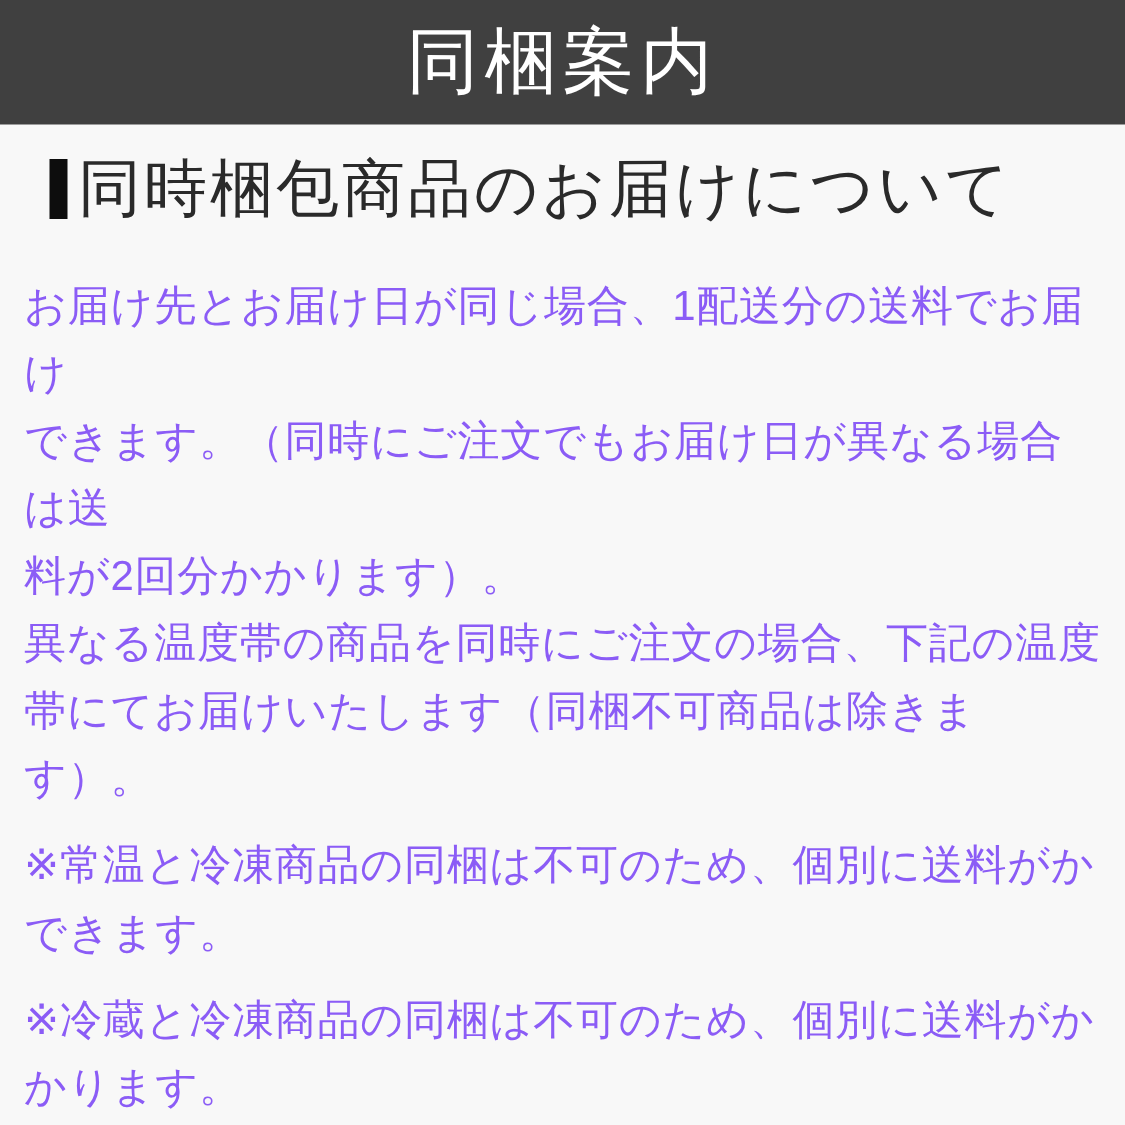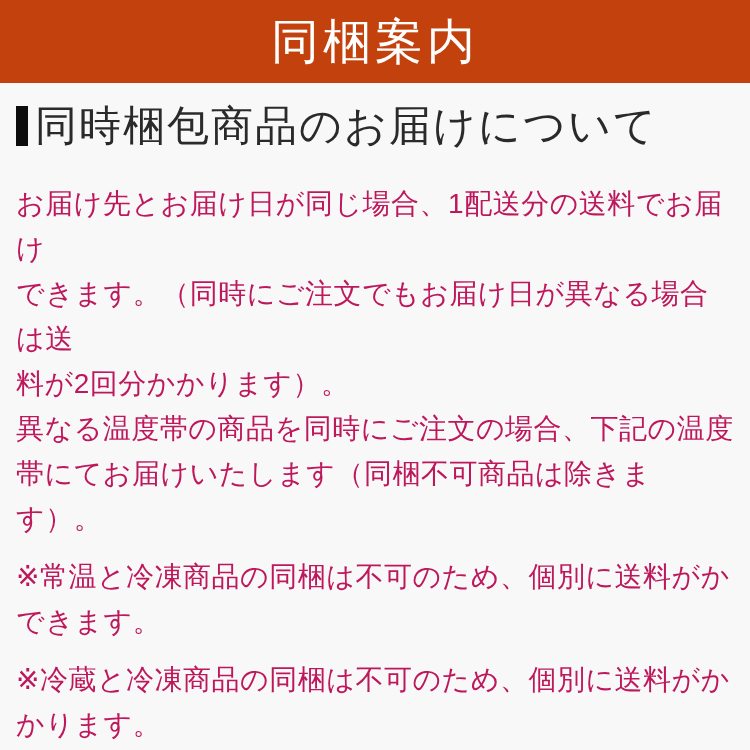--- a/index.html
+++ b/index.html
@@ -15,7 +15,7 @@
   }
   .titlebar {
     height: 83px;
-    background: #c2410c;
+    background: #404040;
     display: flex;
     align-items: center;
     justify-content: center;

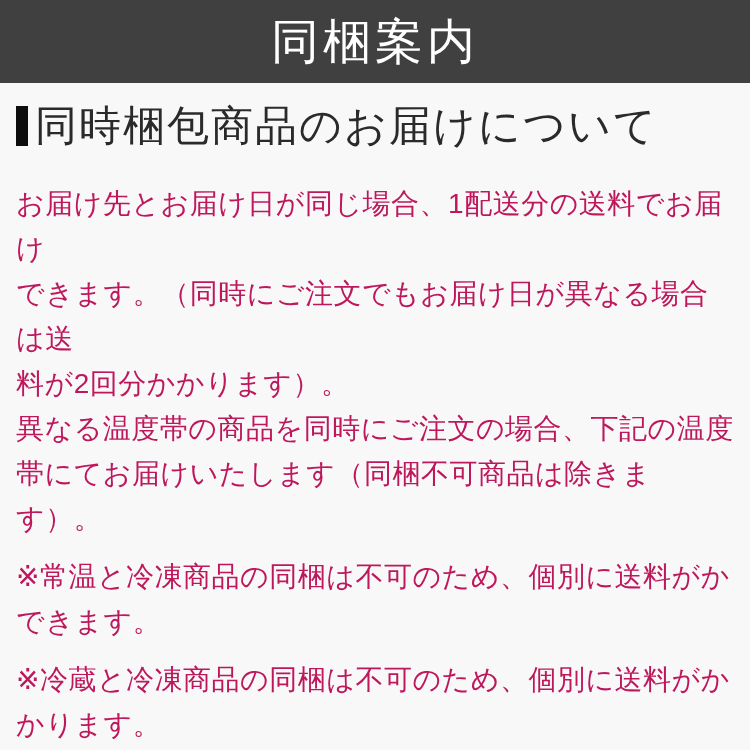--- a/index.html
+++ b/index.html
@@ -34,7 +34,7 @@
   .section-heading {
     display: flex;
     align-items: center;
-    margin: 18px 0 0;
+    margin: 18px 17px 0;
     font-size: 42px;
     font-weight: 400;
     color: #2a2a2a;

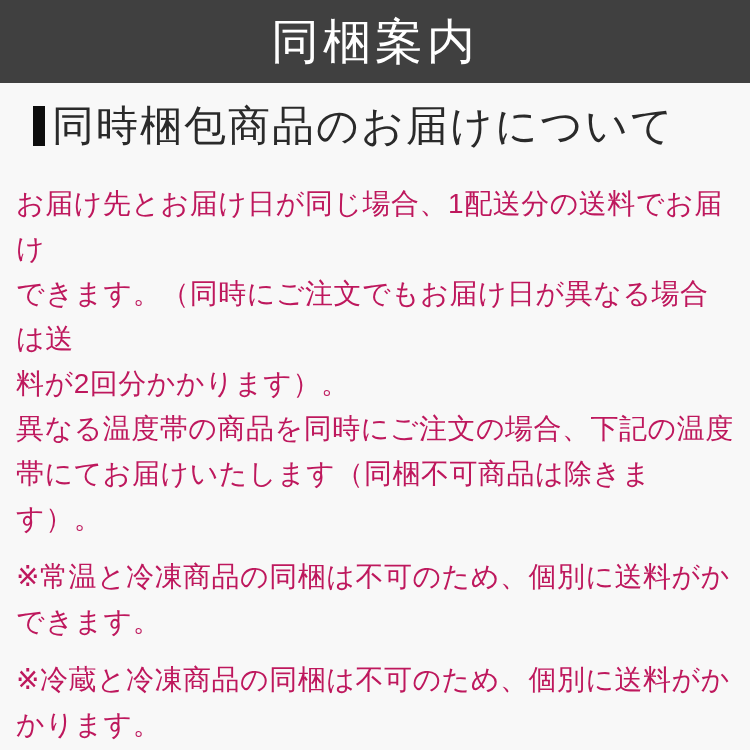--- a/index.html
+++ b/index.html
@@ -52,7 +52,7 @@
     margin: 30px 0 0;
     font-size: 28px;
     line-height: 45px;
-    color: #be185d;
+    color: #8b5cf6;
     white-space: pre-line;
     letter-spacing: 0.5px;
   }

